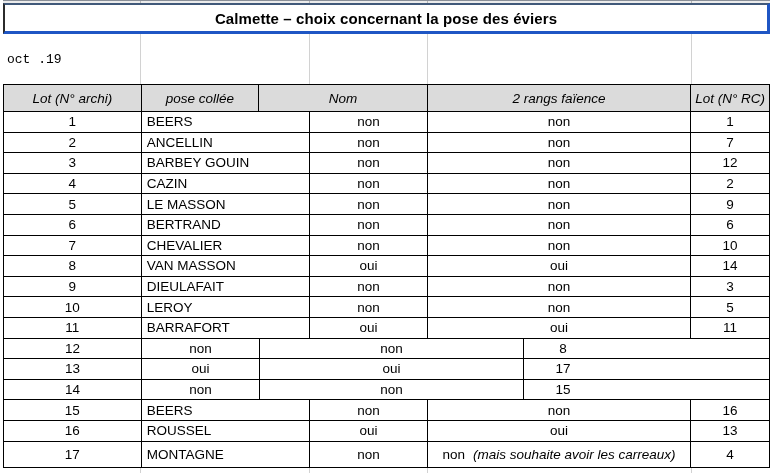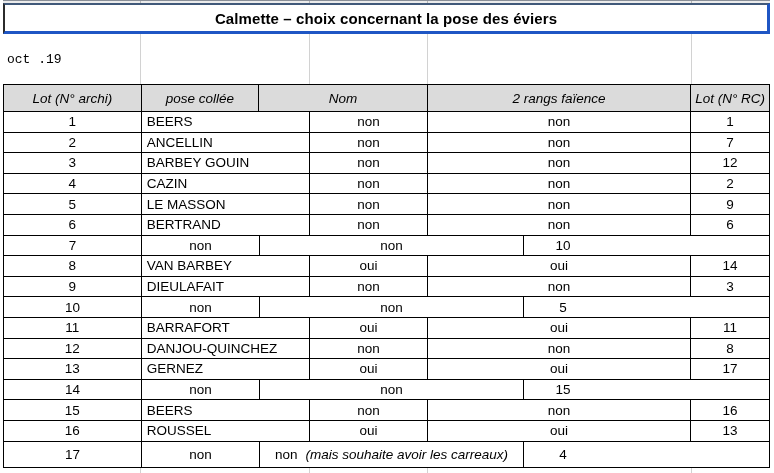--- a/index.html
+++ b/index.html
@@ -146,6 +146,7 @@
   </div>
         <div class="row">
     <div class="cell w1">7</div>
+    <div class="cell w2 name">CHEVALIER</div>
     <div class="cell w3">non</div>
     <div class="cell w4">
       <span>non</span>

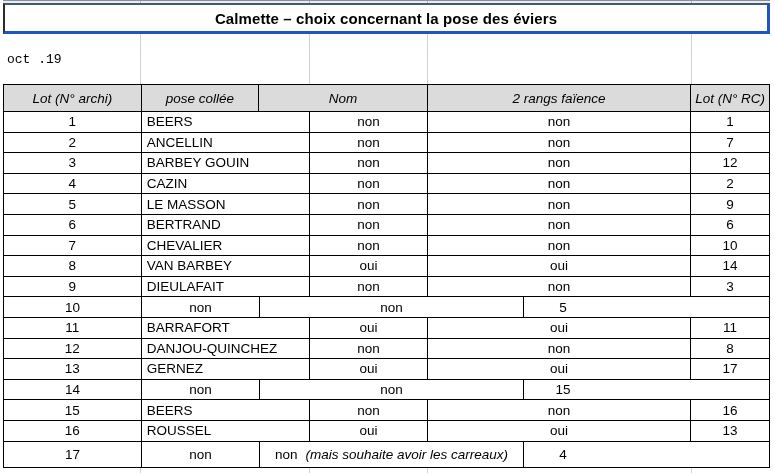--- a/index.html
+++ b/index.html
@@ -156,7 +156,7 @@
   </div>
         <div class="row">
     <div class="cell w1">8</div>
-    <div class="cell w2 name">VAN BARBEY</div>
+    <div class="cell w2 name">VAN MASSON</div>
     <div class="cell w3">oui</div>
     <div class="cell w4">
       <span>oui</span>

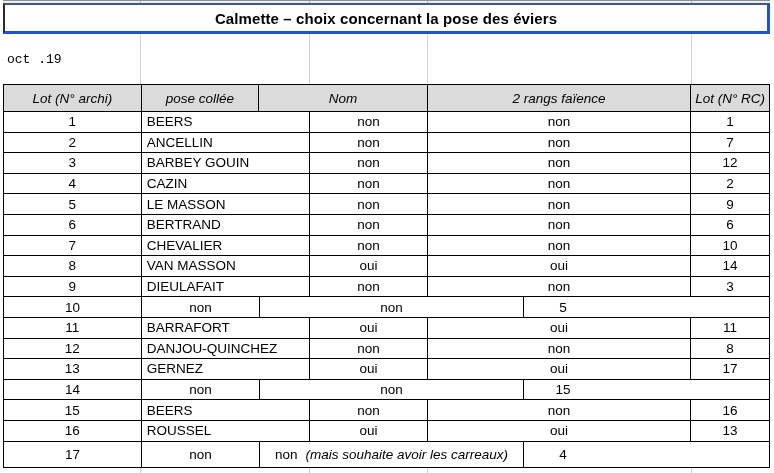--- a/index.html
+++ b/index.html
@@ -176,6 +176,7 @@
   </div>
         <div class="row">
     <div class="cell w1">10</div>
+    <div class="cell w2 name">LEROY</div>
     <div class="cell w3">non</div>
     <div class="cell w4">
       <span>non</span>

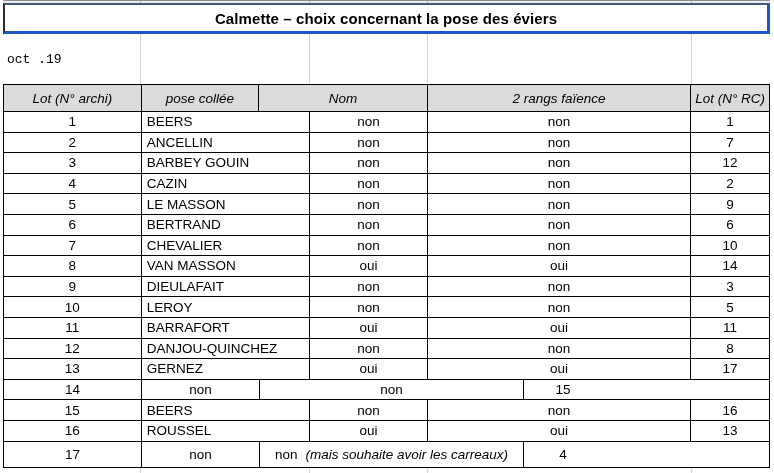--- a/index.html
+++ b/index.html
@@ -196,7 +196,6 @@
   </div>
         <div class="row">
     <div class="cell w1">12</div>
-    <div class="cell w2 name">DANJOU-QUINCHEZ</div>
     <div class="cell w3">non</div>
     <div class="cell w4">
       <span>non</span>

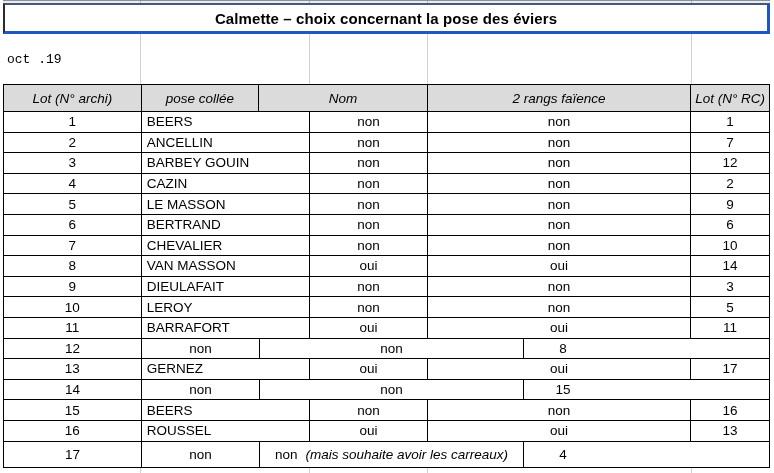--- a/index.html
+++ b/index.html
@@ -205,7 +205,6 @@
   </div>
         <div class="row">
     <div class="cell w1">13</div>
-    <div class="cell w2 name">GERNEZ</div>
     <div class="cell w3">oui</div>
     <div class="cell w4">
       <span>oui</span>

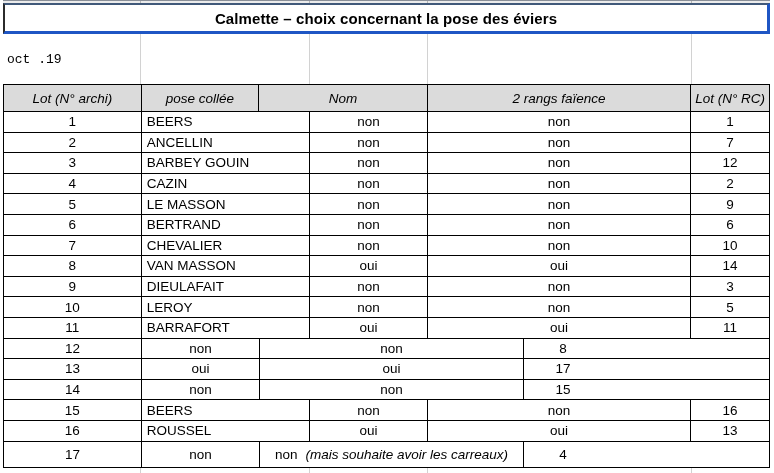--- a/index.html
+++ b/index.html
@@ -243,6 +243,7 @@
   </div>
         <div class="row tall">
     <div class="cell w1">17</div>
+    <div class="cell w2 name">MONTAGNE</div>
     <div class="cell w3">non</div>
     <div class="cell w4">
       <span>non</span>

